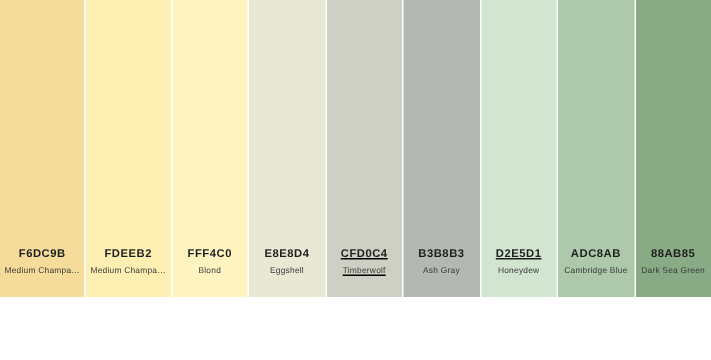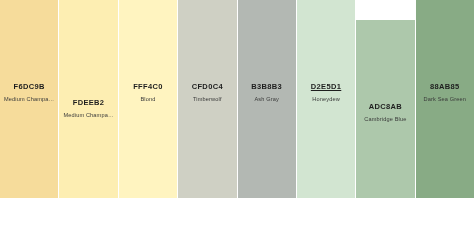--- a/index.html
+++ b/index.html
@@ -28,7 +28,7 @@
     height: 100%;
     display: flex;
     flex-direction: column;
-    justify-content: center;
+    justify-content: flex-end;
     align-items: center;
     box-sizing: border-box;
     

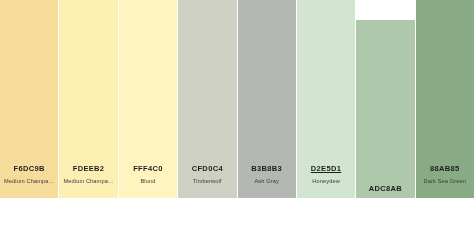--- a/index.html
+++ b/index.html
@@ -112,6 +112,13 @@
     </div>
   </div>
 
+  <div class="swatch" style="border-right-color: rgba(255, 255, 255, 0.3);">
+    <div class="swatch-color" style="background-color: rgb(232, 232, 212);"></div>
+    <div class="swatch-labels">
+      <span class="swatch-hex" style="color: rgb(30, 30, 30);">E8E8D4</span>
+      <span class="swatch-name" style="color: rgb(58, 58, 58);">Eggshell</span>
+    </div>
+  </div>
 
   <div class="swatch" style="border-right-color: rgba(255, 255, 255, 0.3);">
     <div class="swatch-color" style="background-color: rgb(207, 208, 196);"></div>

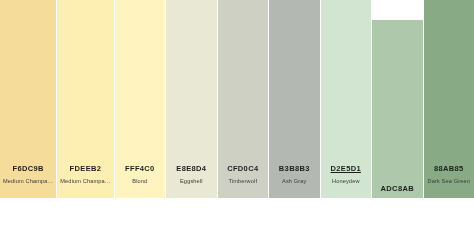--- a/index.html
+++ b/index.html
@@ -120,7 +120,7 @@
     </div>
   </div>
 
-  <div class="swatch" style="border-right-color: rgba(255, 255, 255, 0.3);">
+  <div class="swatch" style="border-right-color: rgba(255, 255, 255, 0.3); text-decoration: underline;">
     <div class="swatch-color" style="background-color: rgb(207, 208, 196);"></div>
     <div class="swatch-labels">
       <span class="swatch-hex" style="color: rgb(30, 30, 30);">CFD0C4</span>

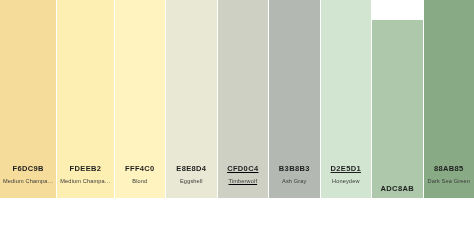--- a/index.html
+++ b/index.html
@@ -144,7 +144,7 @@
     </div>
   </div>
 
-  <div class="swatch" style="border-right-color: rgba(255, 255, 255, 0.3); margin-top: 20px;">
+  <div class="swatch" style="border-right-color: rgba(255, 255, 255, 0.3);">
     <div class="swatch-color" style="background-color: rgb(173, 200, 171);"></div>
     <div class="swatch-labels">
       <span class="swatch-hex" style="color: rgb(30, 30, 30);">ADC8AB</span>

